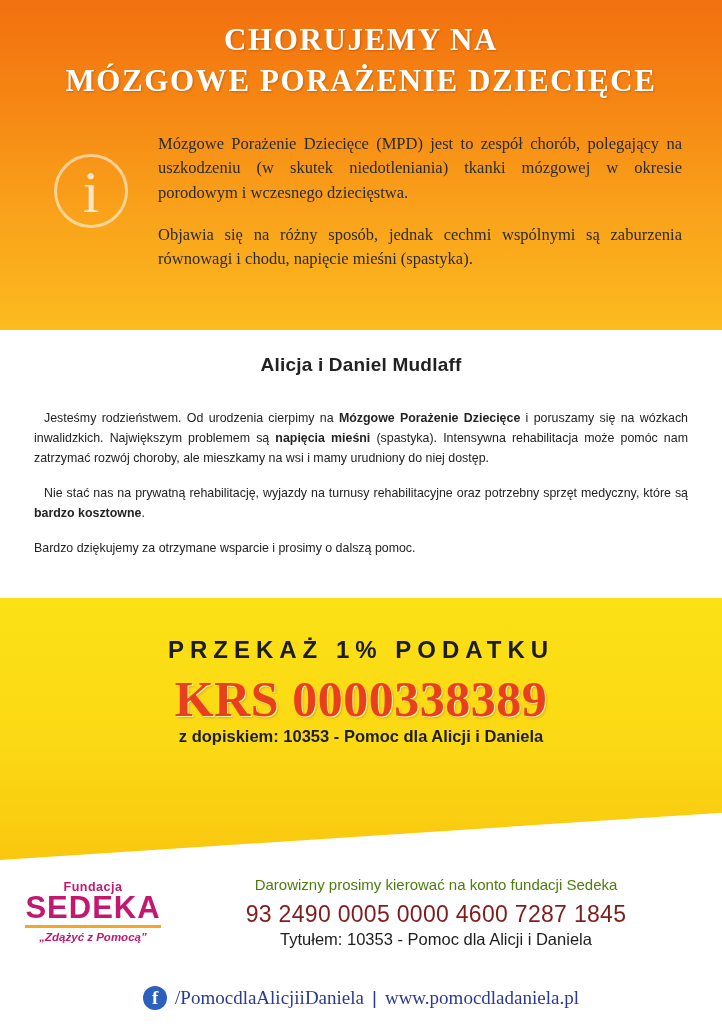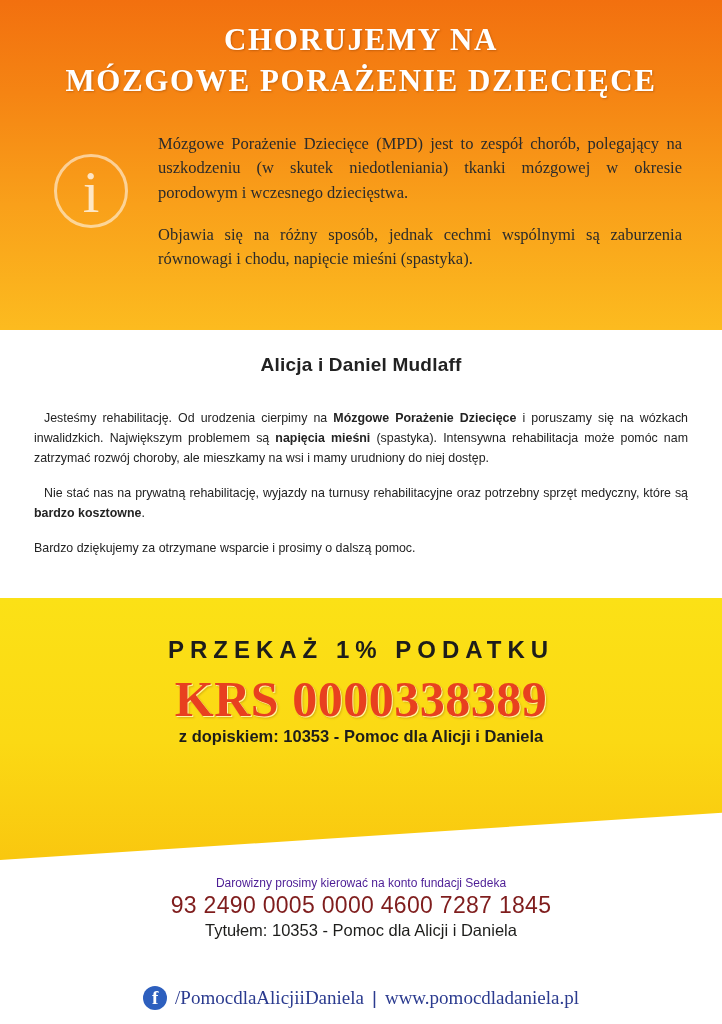--- a/index.html
+++ b/index.html
@@ -253,7 +253,7 @@
     <div class="names">Alicja i Daniel Mudlaff</div>
 
     <p class="story indent">
-      <span>Jesteśmy rehabilitację. Od urodzenia cierpimy na </span><b>Mózgowe Porażenie Dziecięce</b><span> i poruszamy się na wózkach inwalidzkich. Największym problemem są </span><b>napięcia mieśni</b><span> (spastyka). Intensywna rehabilitacja może pomóc nam zatrzymać rozwój choroby, ale mieszkamy na wsi i mamy urudniony do niej dostęp.</span>
+      <span>Jesteśmy rodzieństwem. Od urodzenia cierpimy na </span><b>Mózgowe Porażenie Dziecięce</b><span> i poruszamy się na wózkach inwalidzkich. Największym problemem są </span><b>napięcia mieśni</b><span> (spastyka). Intensywna rehabilitacja może pomóc nam zatrzymać rozwój choroby, ale mieszkamy na wsi i mamy urudniony do niej dostęp.</span>
     </p>
 
     <p class="story indent">

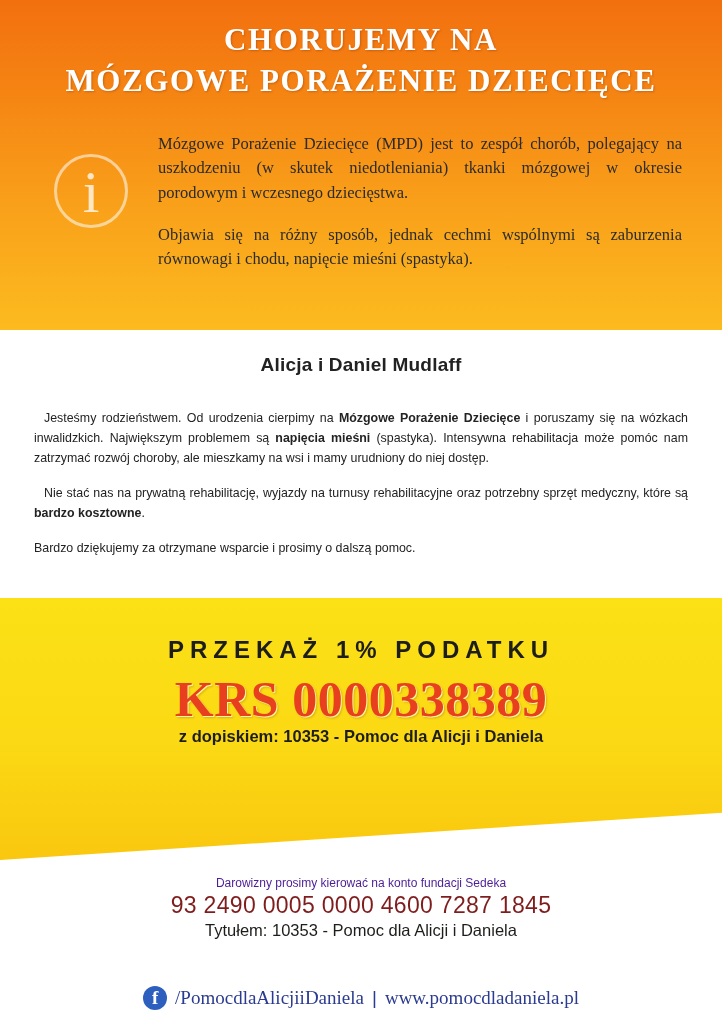--- a/index.html
+++ b/index.html
@@ -271,6 +271,14 @@
 
   <div class="footer">
     <div class="footer-inner">
+      <div class="logo">
+        <div class="logo-fundacja">Fundacja</div>
+        <div class="logo-sedeka">
+          <span>SEDEKA</span>
+          <span class="accentbar"></span>
+        </div>
+        <div class="logo-slogan">„Zdążyć z Pomocą”</div>
+      </div>
 
       <div class="bank-block">
         <div class="bank-line1">Darowizny prosimy kierować na konto fundacji Sedeka</div>

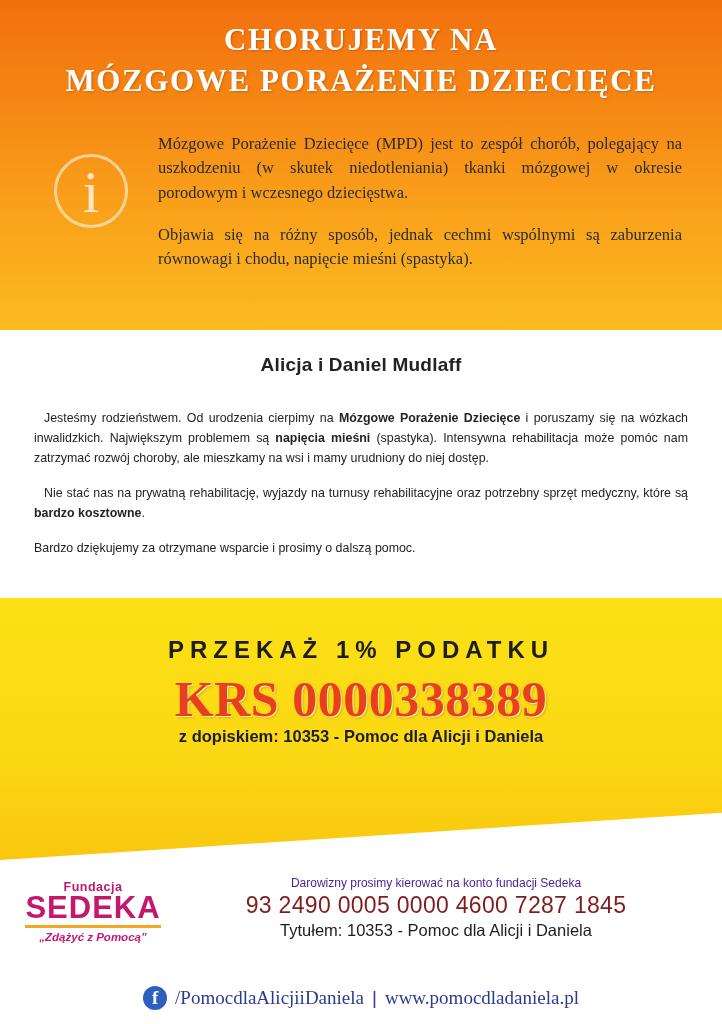--- a/index.html
+++ b/index.html
@@ -185,10 +185,10 @@
     padding-top: 2px;
   }
   .bank-line1 {
-    font-size: 12px;
-    color: #4c1d95;
+    font-size: 15px;
+    color: #4d7c0f;
     font-weight: normal;
-    margin-bottom: 2px;
+    margin-bottom: 8px;
   }
   .bank-number {
     font-size: 23px;

